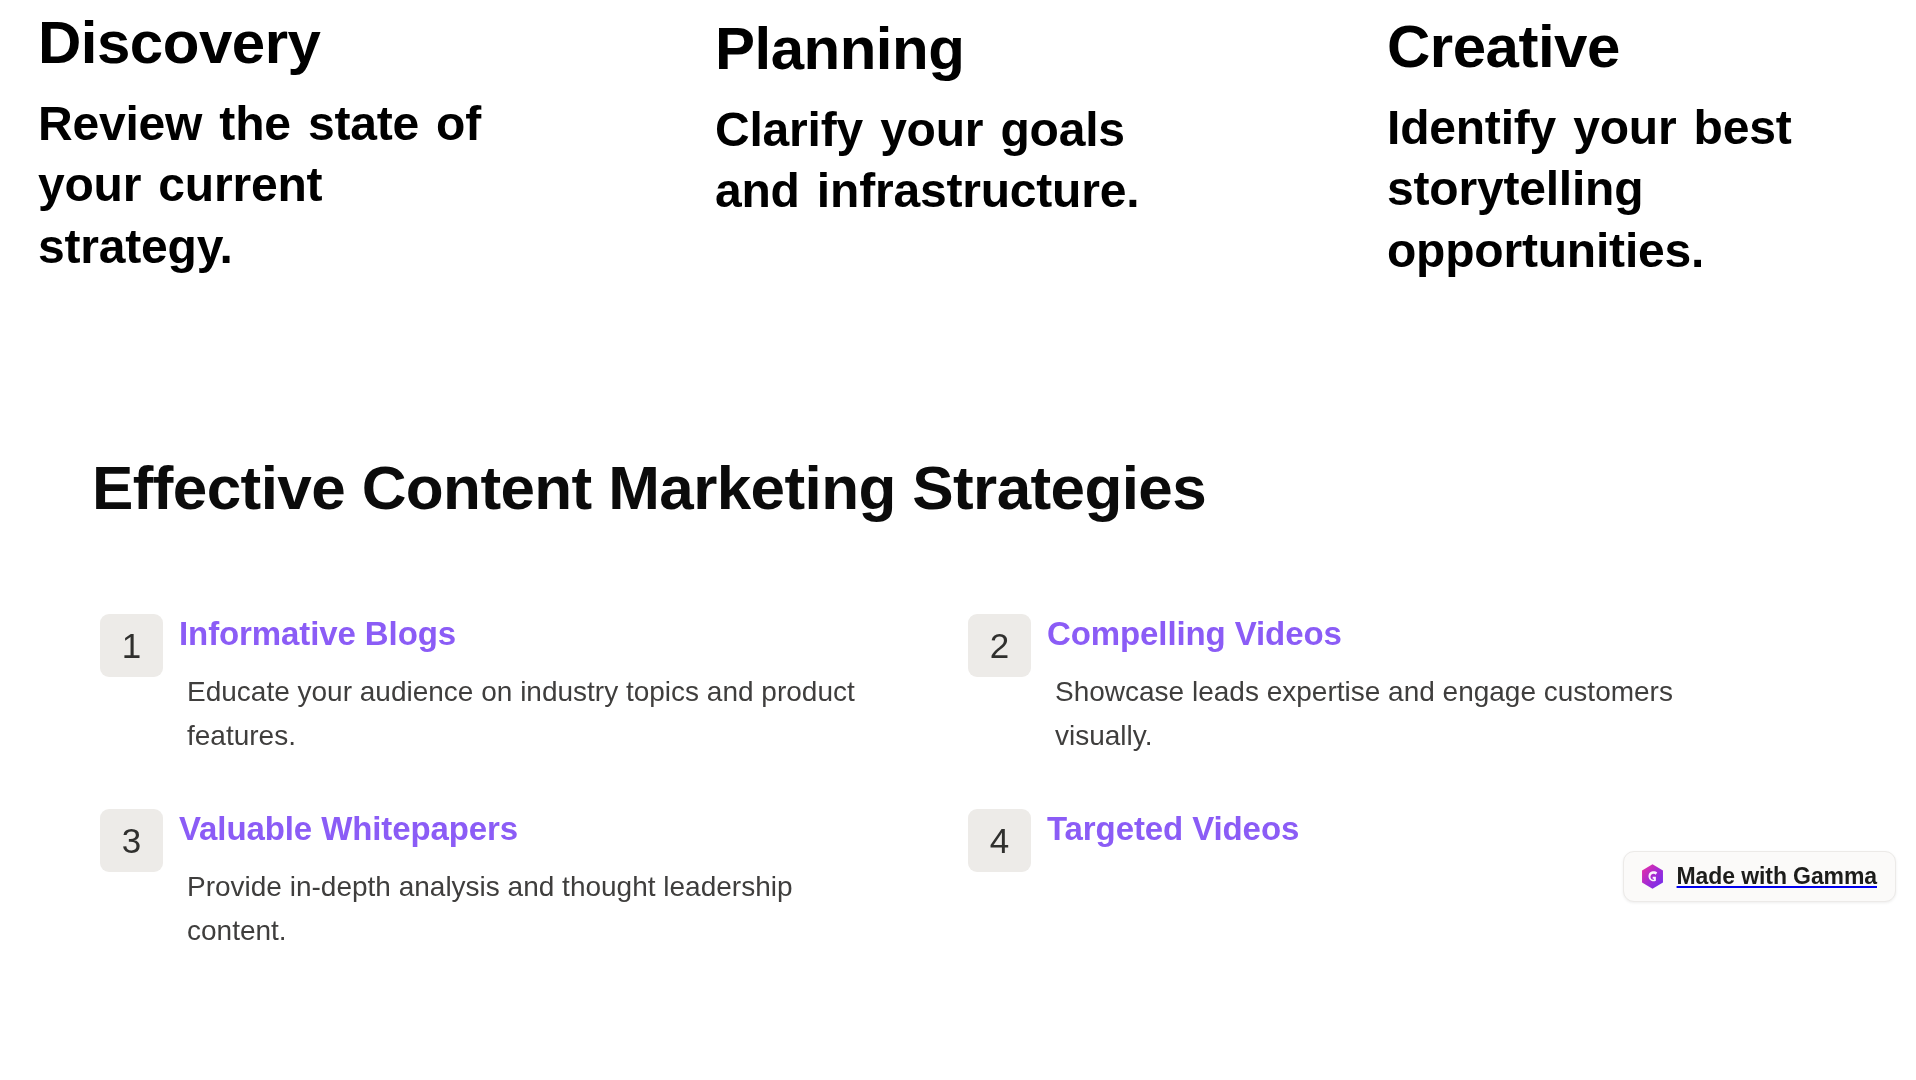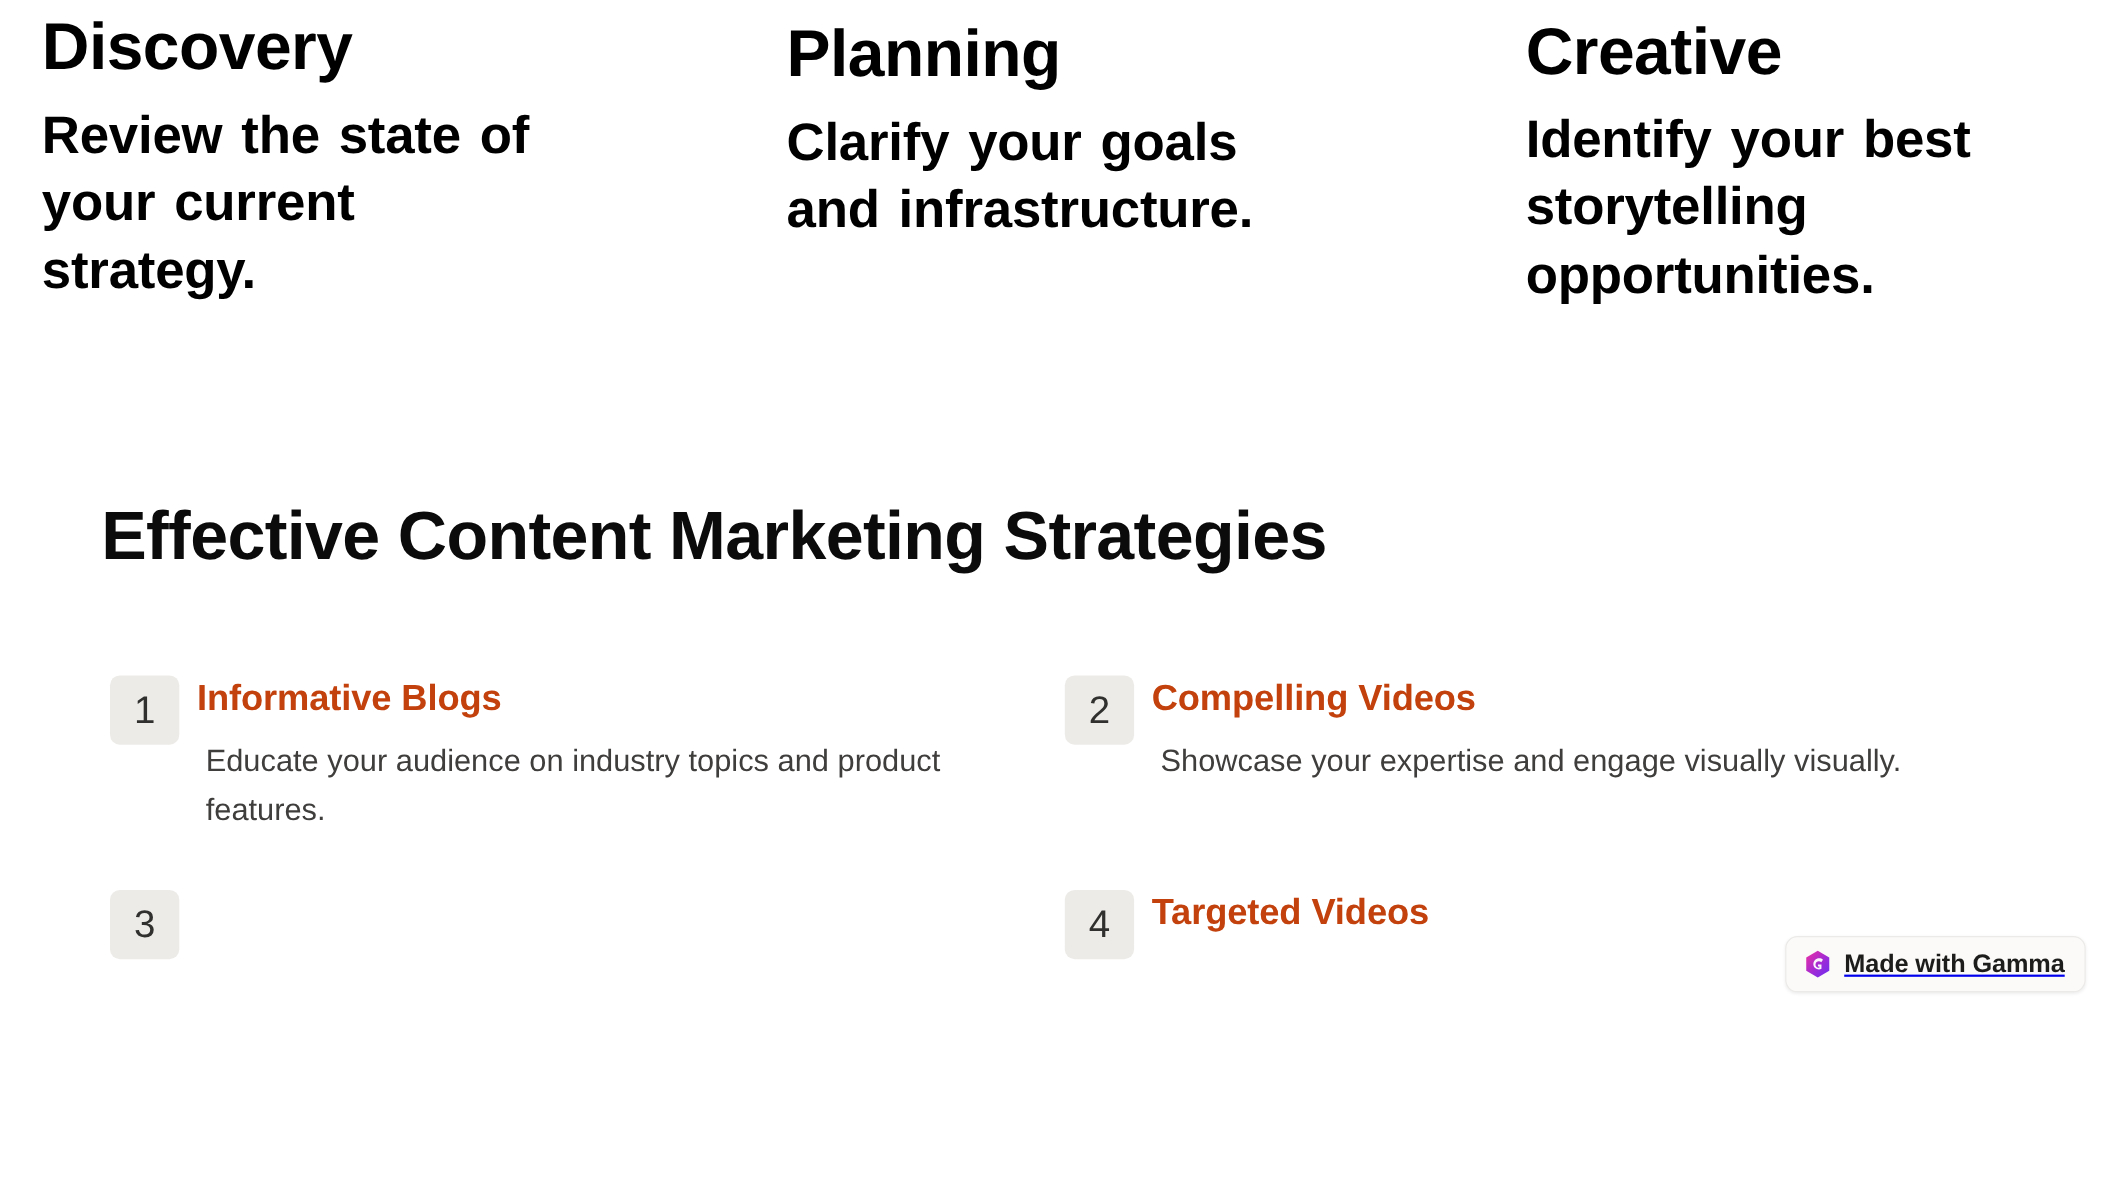--- a/index.html
+++ b/index.html
@@ -115,7 +115,7 @@
   .item-title {
     font-size: 33px;
     font-weight: 600;
-    color: #c2410c;
+    color: #8b5cf6;
     letter-spacing: -0.1px;
     line-height: 1.25;
     margin: 0 0 16px 0;

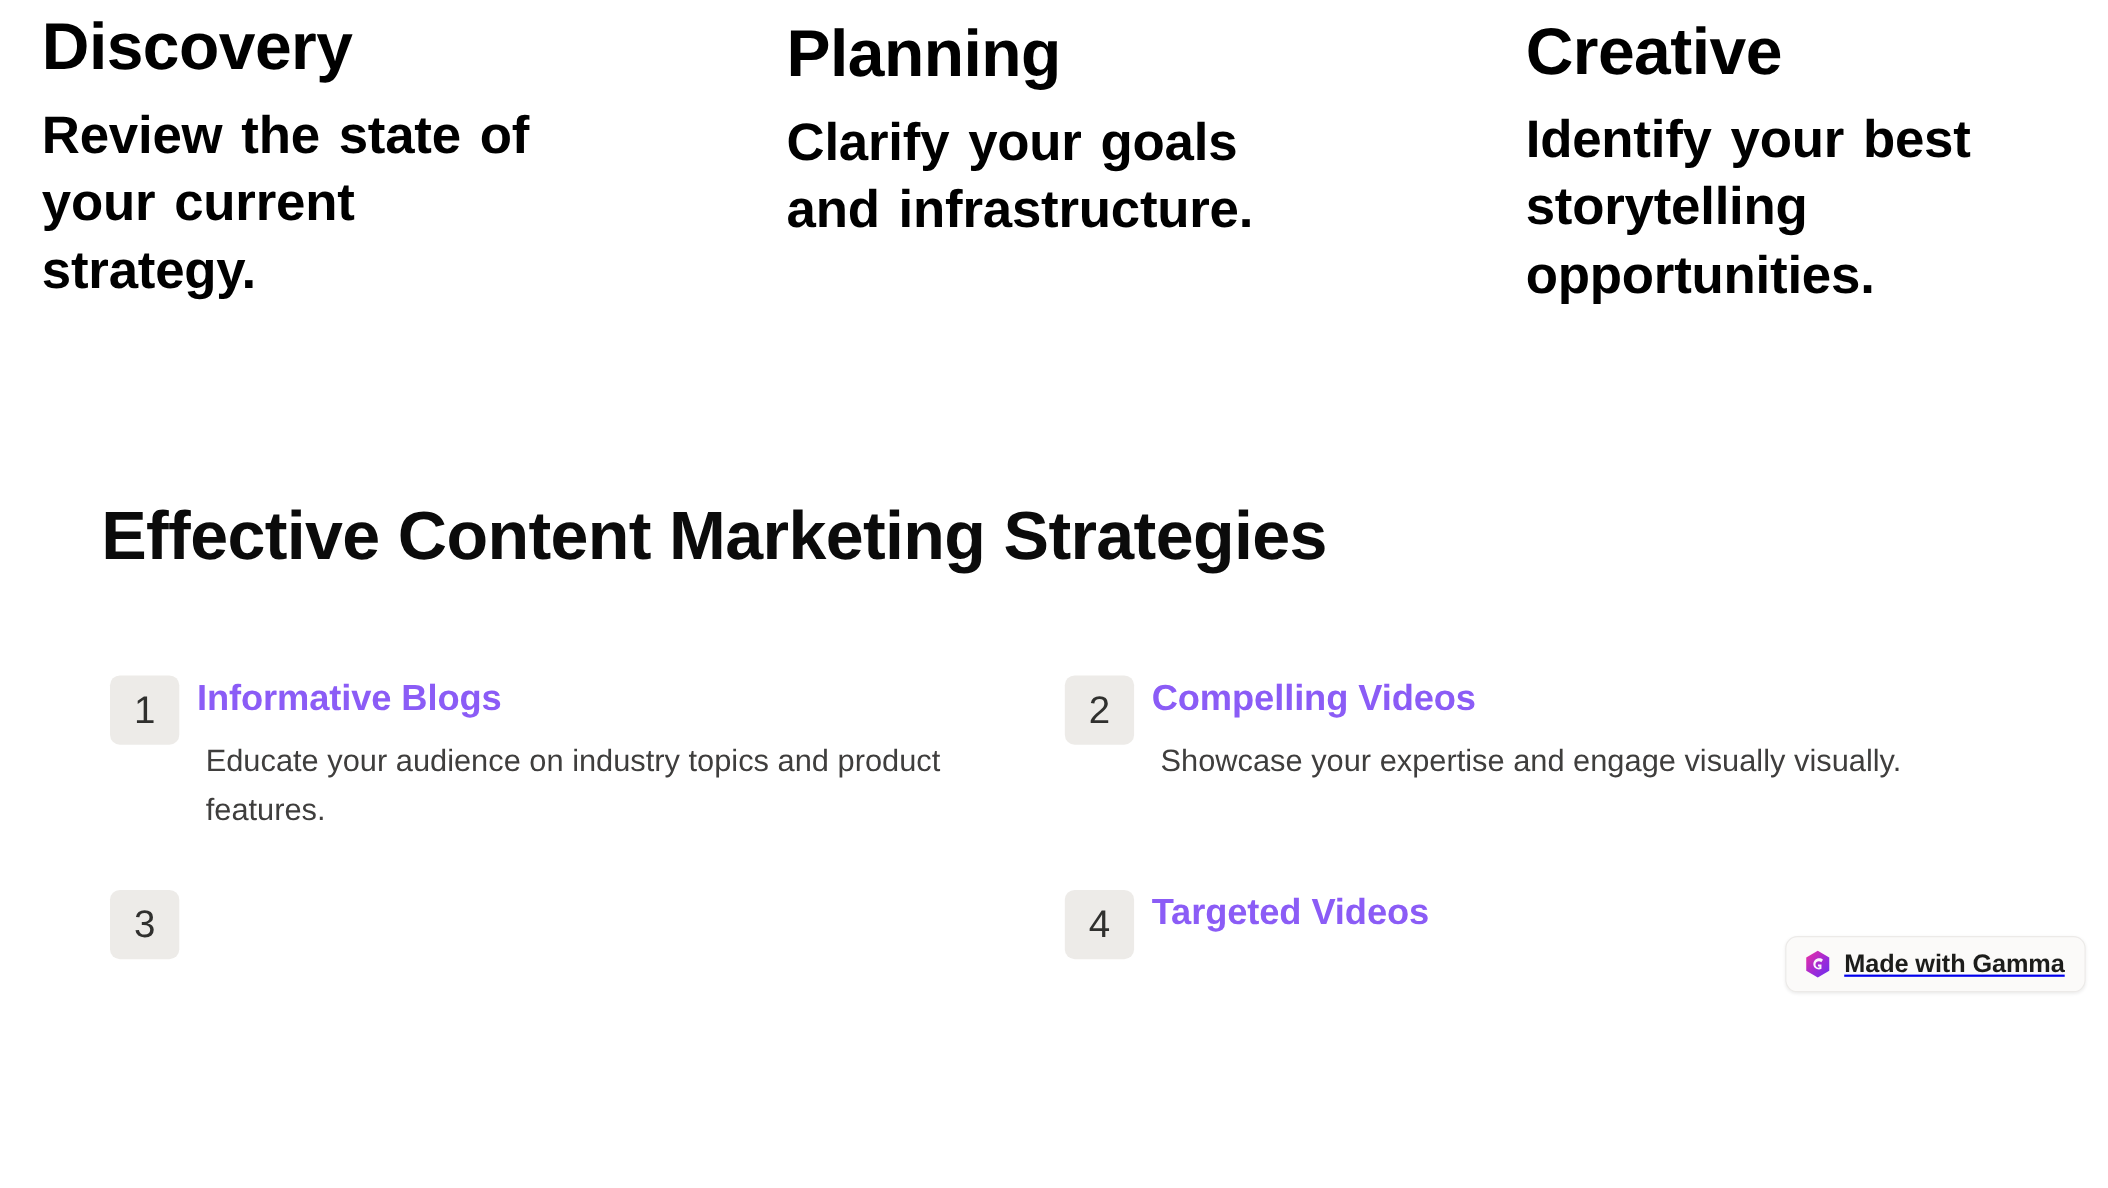--- a/index.html
+++ b/index.html
@@ -200,7 +200,7 @@
       <div class="num-badge">2</div>
       <div class="item-text">
         <div class="item-title">Compelling Videos</div>
-        <div class="item-desc">Showcase your expertise and engage visually visually.</div>
+        <div class="item-desc">Showcase leads expertise and engage customers visually.</div>
       </div>
     </div>
 

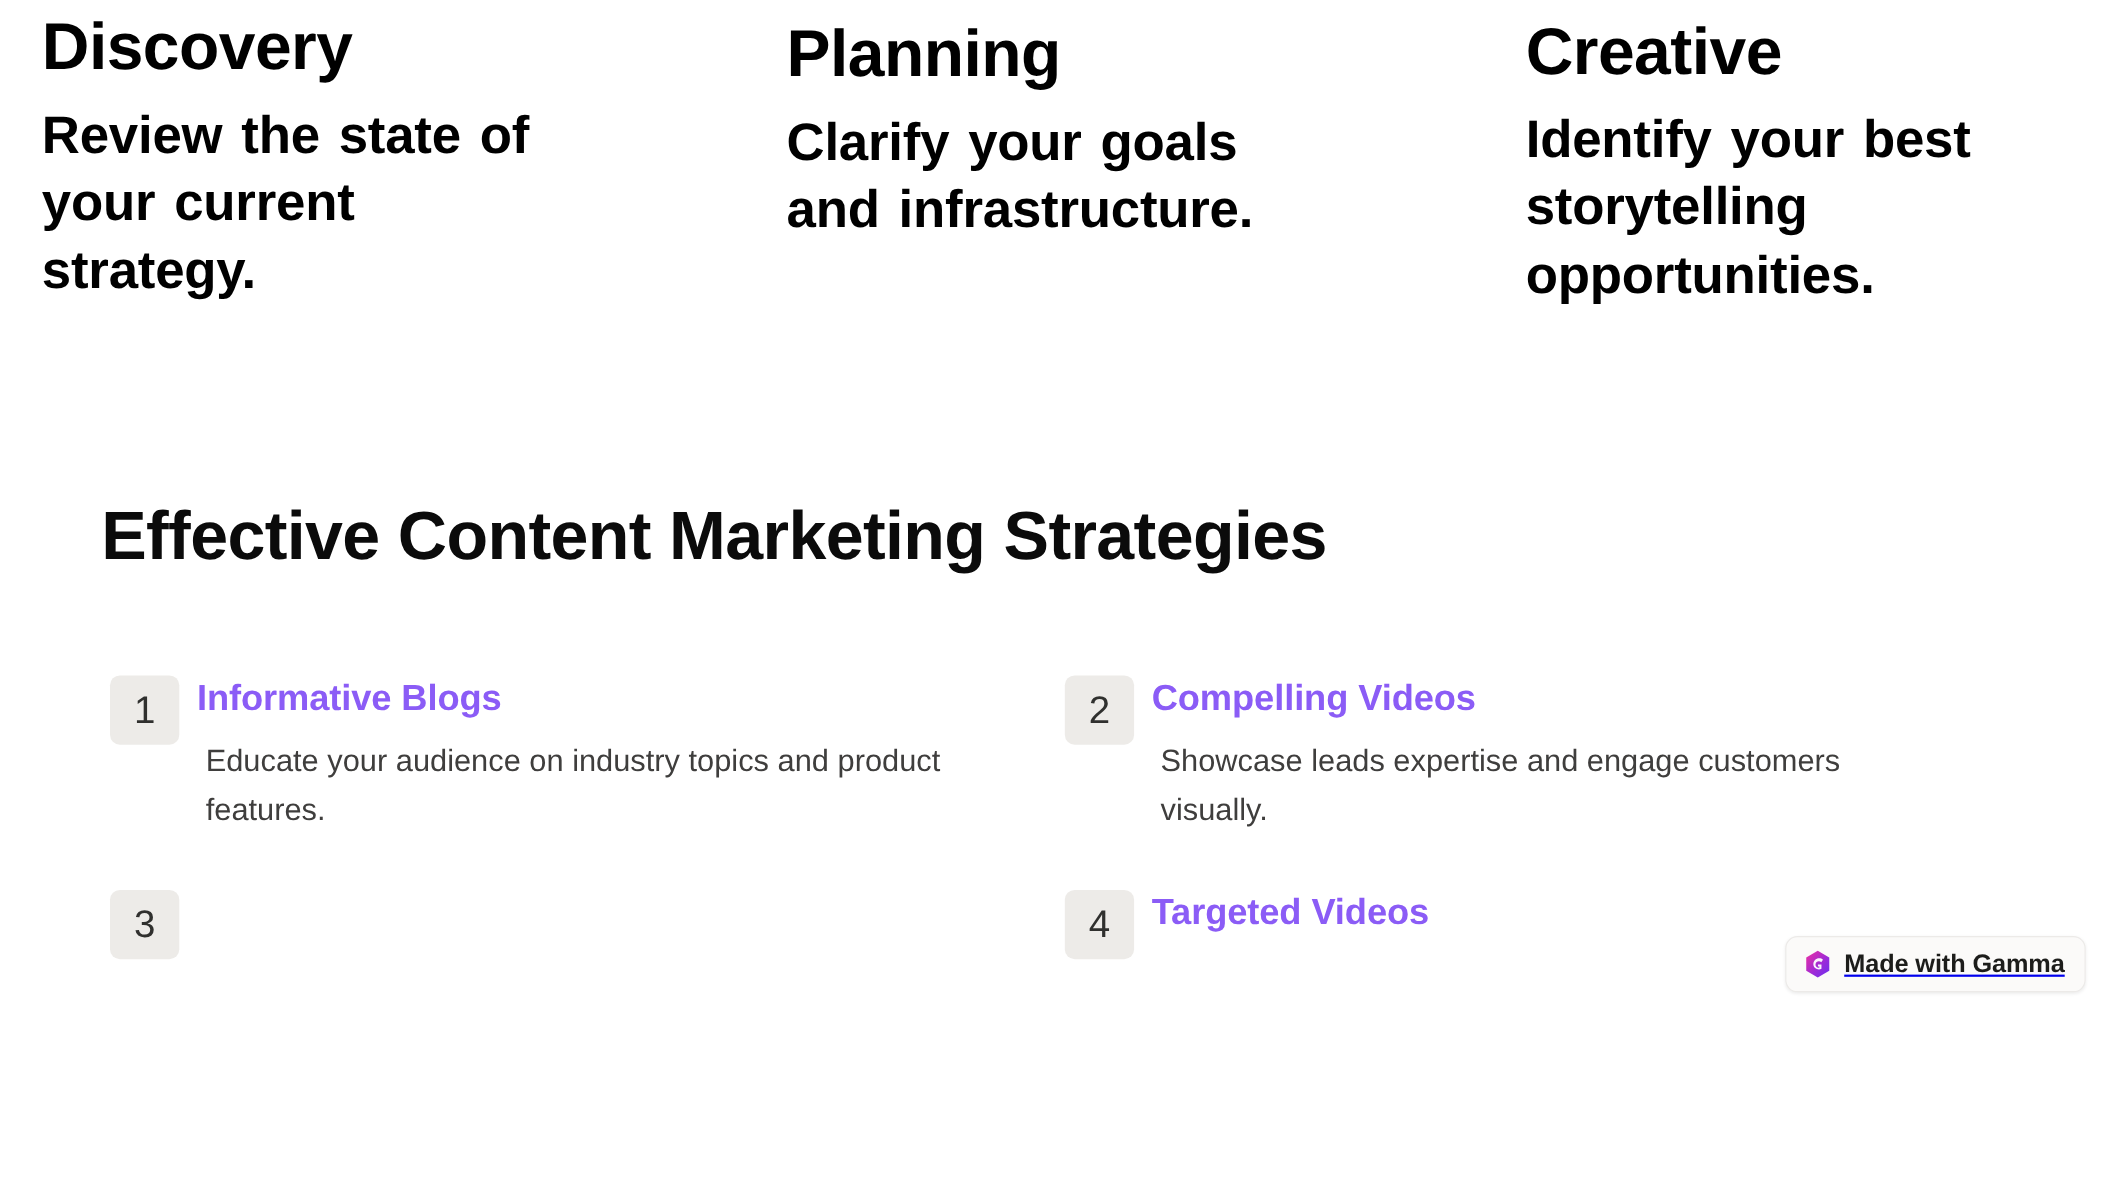--- a/index.html
+++ b/index.html
@@ -206,6 +206,10 @@
 
     <div class="strategy-item">
       <div class="num-badge">3</div>
+      <div class="item-text">
+        <div class="item-title">Valuable Whitepapers</div>
+        <div class="item-desc">Provide in-depth analysis and thought leadership content.</div>
+      </div>
     </div>
 
     <div class="strategy-item">

